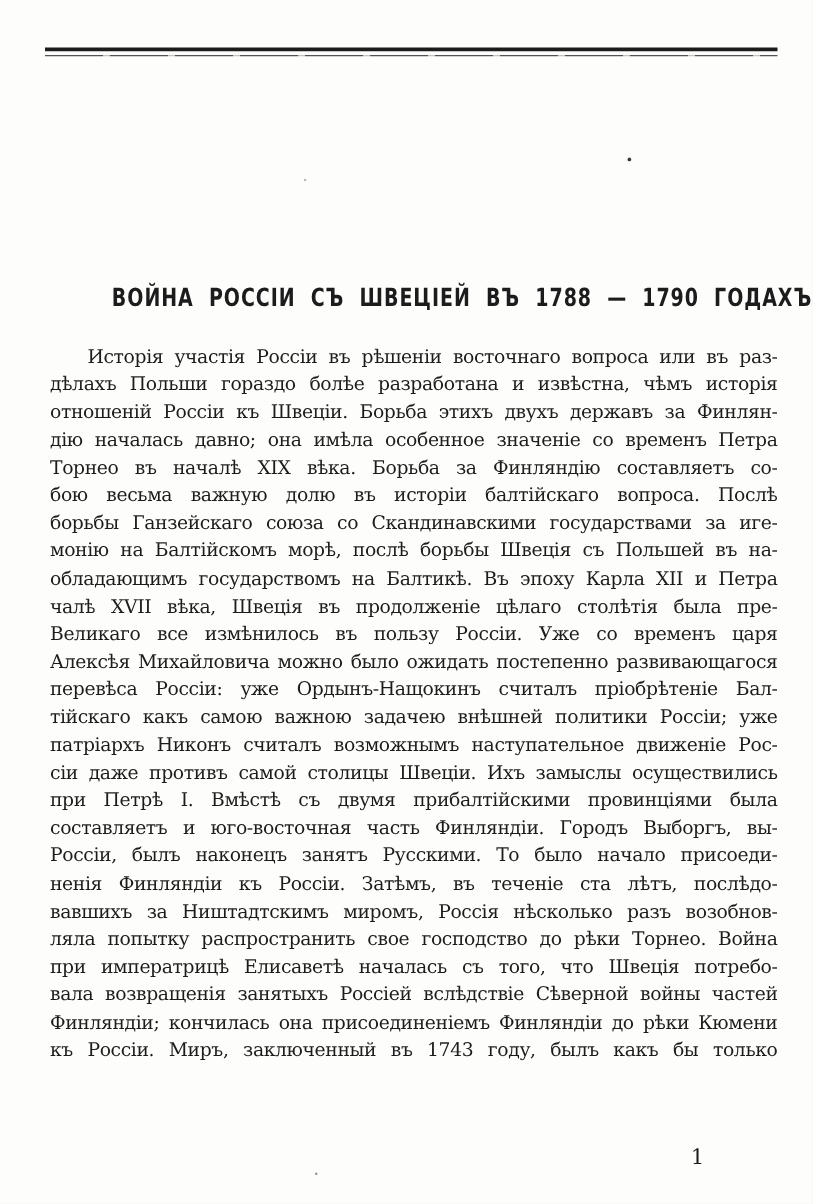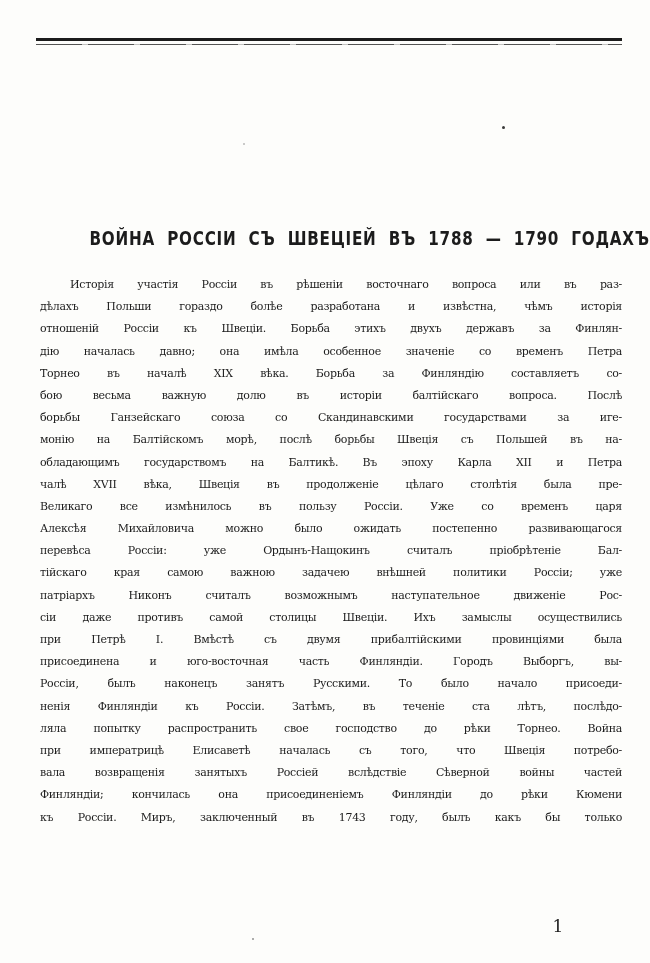--- a/index.html
+++ b/index.html
@@ -50,7 +50,7 @@
   .line{
     height:22.2px;
     line-height:22.2px;
-    font-size:11px;
+    font-size:15px;
     letter-spacing:-0.3px;
     white-space:nowrap;
     text-align:justify;

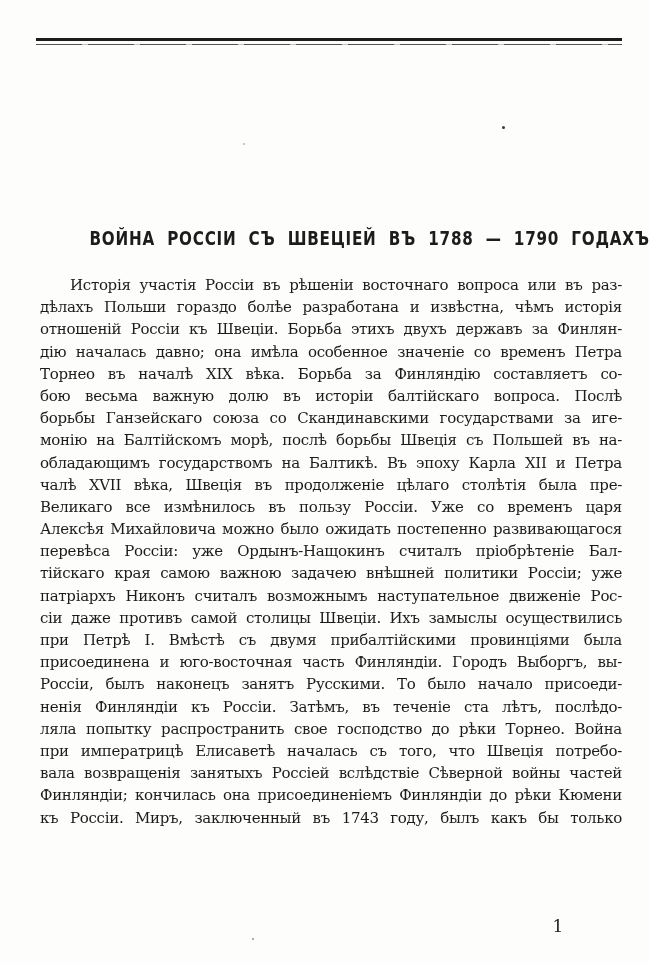--- a/index.html
+++ b/index.html
@@ -98,7 +98,7 @@
     <div class="line">Великаго все измѣнилось въ пользу Россіи. Уже со временъ царя</div>
     <div class="line">Алексѣя Михайловича можно было ожидать постепенно развивающагося</div>
     <div class="line">перевѣса Россіи: уже Ордынъ-Нащокинъ считалъ пріобрѣтеніе Бал-</div>
-    <div class="line">тійскаго края самою важною задачею внѣшней политики Россіи; уже</div>
+    <div class="line">тійскаго какъ самою важною задачею внѣшней политики Россіи; уже</div>
     <div class="line">патріархъ Никонъ считалъ возможнымъ наступательное движеніе Рос-</div>
     <div class="line">сіи даже противъ самой столицы Швеціи. Ихъ замыслы осуществились</div>
     <div class="line">при Петрѣ I. Вмѣстѣ съ двумя прибалтійскими провинціями была</div>

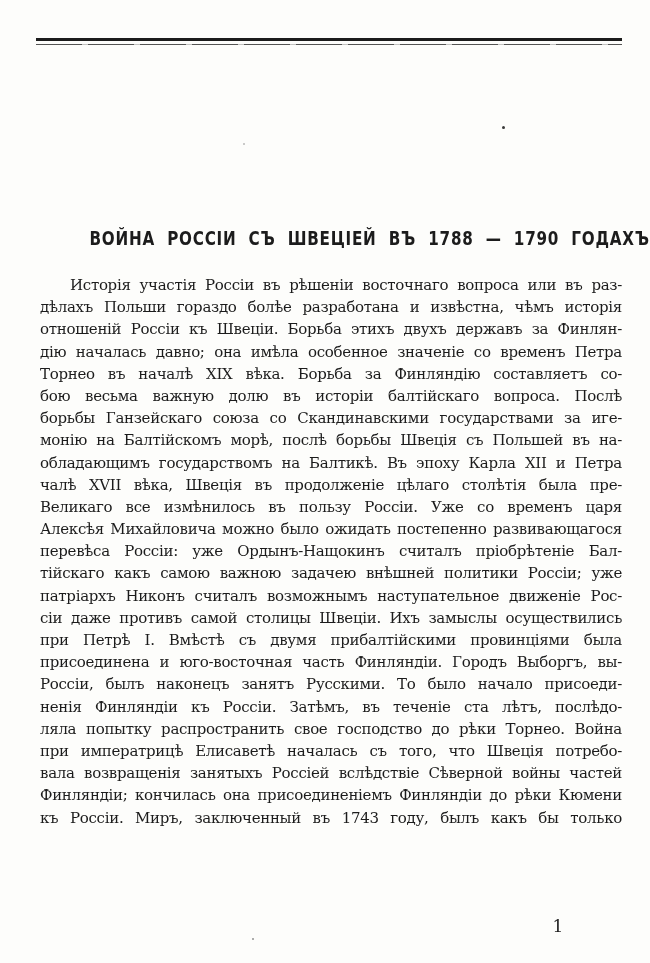--- a/index.html
+++ b/index.html
@@ -102,7 +102,7 @@
     <div class="line">патріархъ Никонъ считалъ возможнымъ наступательное движеніе Рос-</div>
     <div class="line">сіи даже противъ самой столицы Швеціи. Ихъ замыслы осуществились</div>
     <div class="line">при Петрѣ I. Вмѣстѣ съ двумя прибалтійскими провинціями была</div>
-    <div class="line">присоединена и юго-восточная часть Финляндіи. Городъ Выборгъ, вы-</div>
+    <div class="line">составляетъ и юго-восточная часть Финляндіи. Городъ Выборгъ, вы-</div>
     <div class="line">Россіи, былъ наконецъ занятъ Русскими. То было начало присоеди-</div>
     <div class="line">ненія Финляндіи къ Россіи. Затѣмъ, въ теченіе ста лѣтъ, послѣдо-</div>
     <div class="line">ляла попытку распространить свое господство до рѣки Торнео. Война</div>

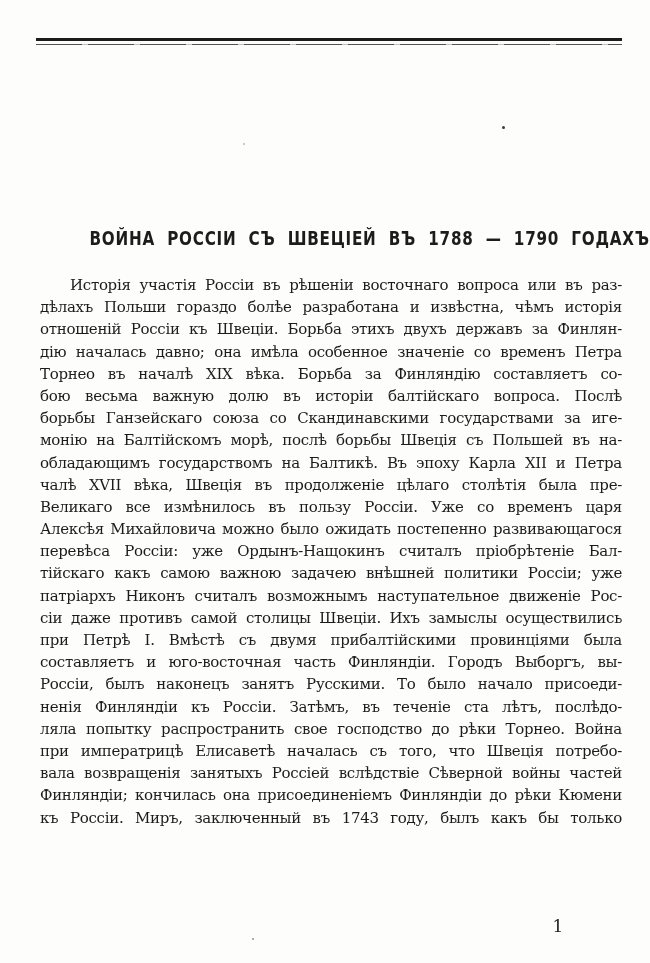--- a/index.html
+++ b/index.html
@@ -105,6 +105,7 @@
     <div class="line">составляетъ и юго-восточная часть Финляндіи. Городъ Выборгъ, вы-</div>
     <div class="line">Россіи, былъ наконецъ занятъ Русскими. То было начало присоеди-</div>
     <div class="line">ненія Финляндіи къ Россіи. Затѣмъ, въ теченіе ста лѣтъ, послѣдо-</div>
+    <div class="line">вавшихъ за Ништадтскимъ миромъ, Россія нѣсколько разъ возобнов-</div>
     <div class="line">ляла попытку распространить свое господство до рѣки Торнео. Война</div>
     <div class="line">при императрицѣ Елисаветѣ началась съ того, что Швеція потребо-</div>
     <div class="line">вала возвращенія занятыхъ Россіей вслѣдствіе Сѣверной войны частей</div>

